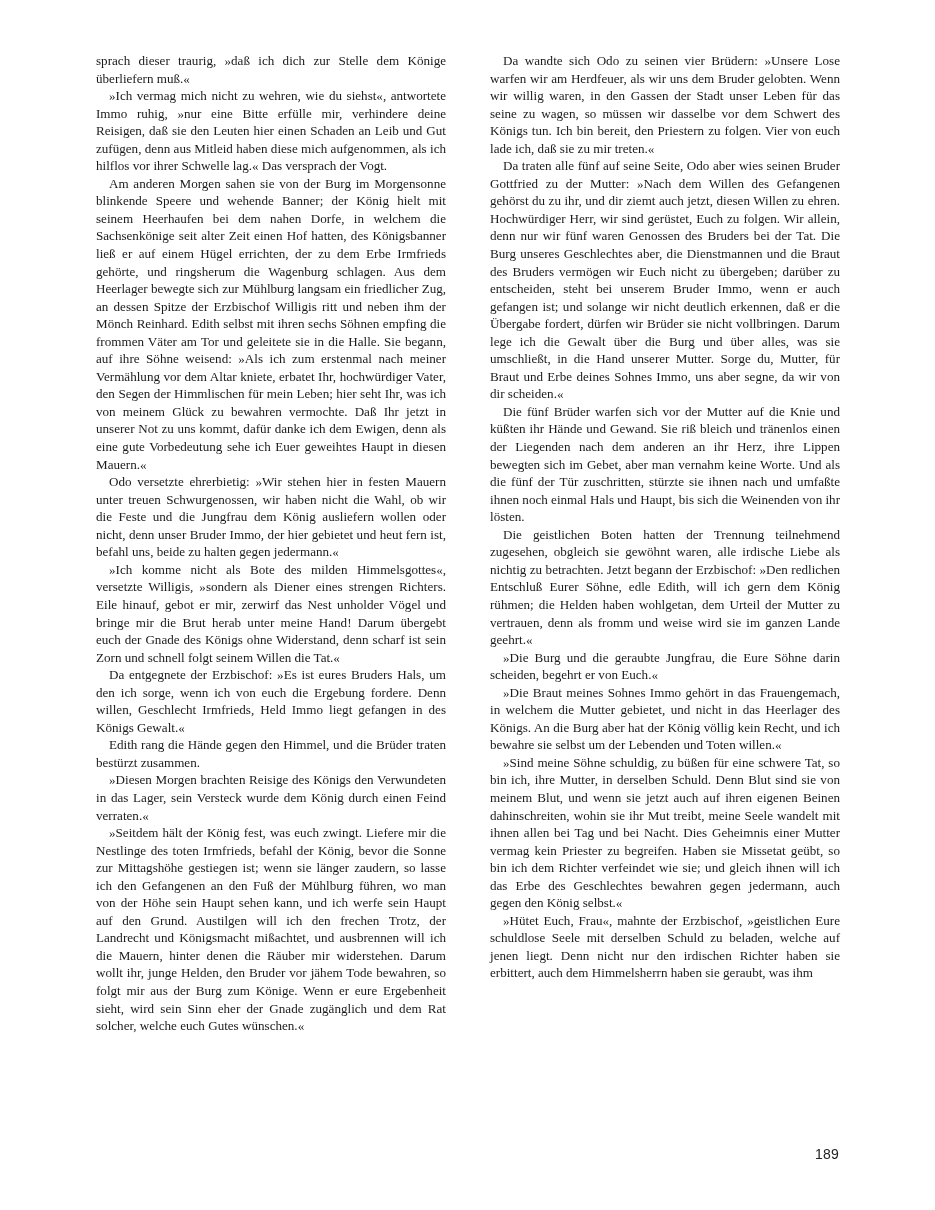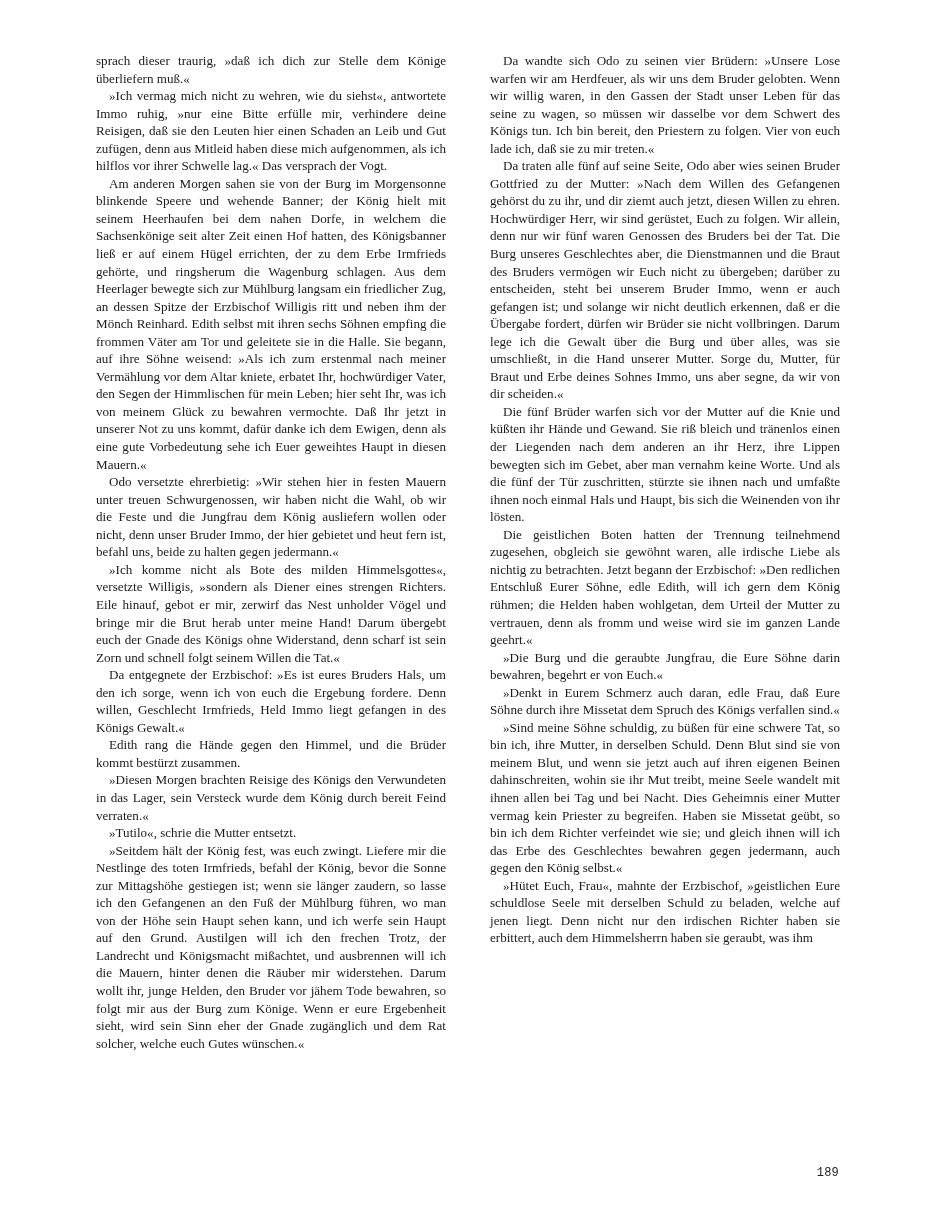--- a/index.html
+++ b/index.html
@@ -79,7 +79,7 @@
       <p class="indent">Da traten alle fünf auf seine Seite, Odo aber wies seinen Bruder Gottfried zu der Mutter: »Nach dem Willen des Gefangenen gehörst du zu ihr, und dir ziemt auch jetzt, diesen Willen zu ehren. Hochwürdiger Herr, wir sind gerüstet, Euch zu folgen. Wir allein, denn nur wir fünf waren Genossen des Bruders bei der Tat. Die Burg unseres Geschlechtes aber, die Dienstmannen und die Braut des Bruders vermögen wir Euch nicht zu übergeben; darüber zu entscheiden, steht bei unserem Bruder Immo, wenn er auch gefangen ist; und solange wir nicht deutlich erkennen, daß er die Übergabe fordert, dürfen wir Brüder sie nicht vollbringen. Darum lege ich die Gewalt über die Burg und über alles, was sie umschließt, in die Hand unserer Mutter. Sorge du, Mutter, für Braut und Erbe deines Sohnes Immo, uns aber segne, da wir von dir scheiden.«</p>
       <p class="indent">Die fünf Brüder warfen sich vor der Mutter auf die Knie und küßten ihr Hände und Gewand. Sie riß bleich und tränenlos einen der Liegenden nach dem anderen an ihr Herz, ihre Lippen bewegten sich im Gebet, aber man vernahm keine Worte. Und als die fünf der Tür zuschritten, stürzte sie ihnen nach und umfaßte ihnen noch einmal Hals und Haupt, bis sich die Weinenden von ihr lösten.</p>
       <p class="indent">Die geistlichen Boten hatten der Trennung teilnehmend zugesehen, obgleich sie gewöhnt waren, alle irdische Liebe als nichtig zu betrachten. Jetzt begann der Erzbischof: »Den redlichen Entschluß Eurer Söhne, edle Edith, will ich gern dem König rühmen; die Helden haben wohlgetan, dem Urteil der Mutter zu vertrauen, denn als fromm und weise wird sie im ganzen Lande geehrt.«</p>
-      <p class="indent">»Die Burg und die geraubte Jungfrau, die Eure Söhne darin bewahren, begehrt er von Euch.«</p>
+      <p class="indent">»Die Burg und die geraubte Jungfrau, die Eure Söhne darin scheiden, begehrt er von Euch.«</p>
       <p class="indent">»Denkt in Eurem Schmerz auch daran, edle Frau, daß Eure Söhne durch ihre Missetat dem Spruch des Königs verfallen sind.«</p>
       <p class="indent">»Sind meine Söhne schuldig, zu büßen für eine schwere Tat, so bin ich, ihre Mutter, in derselben Schuld. Denn Blut sind sie von meinem Blut, und wenn sie jetzt auch auf ihren eigenen Beinen dahinschreiten, wohin sie ihr Mut treibt, meine Seele wandelt mit ihnen allen bei Tag und bei Nacht. Dies Geheimnis einer Mutter vermag kein Priester zu begreifen. Haben sie Missetat geübt, so bin ich dem Richter verfeindet wie sie; und gleich ihnen will ich das Erbe des Geschlechtes bewahren gegen jedermann, auch gegen den König selbst.«</p>
       <p class="indent">»Hütet Euch, Frau«, mahnte der Erzbischof, »geistlichen Eure schuldlose Seele mit derselben Schuld zu beladen, welche auf jenen liegt. Denn nicht nur den irdischen Richter haben sie erbittert, auch dem Himmelsherrn haben sie geraubt, was ihm</p>

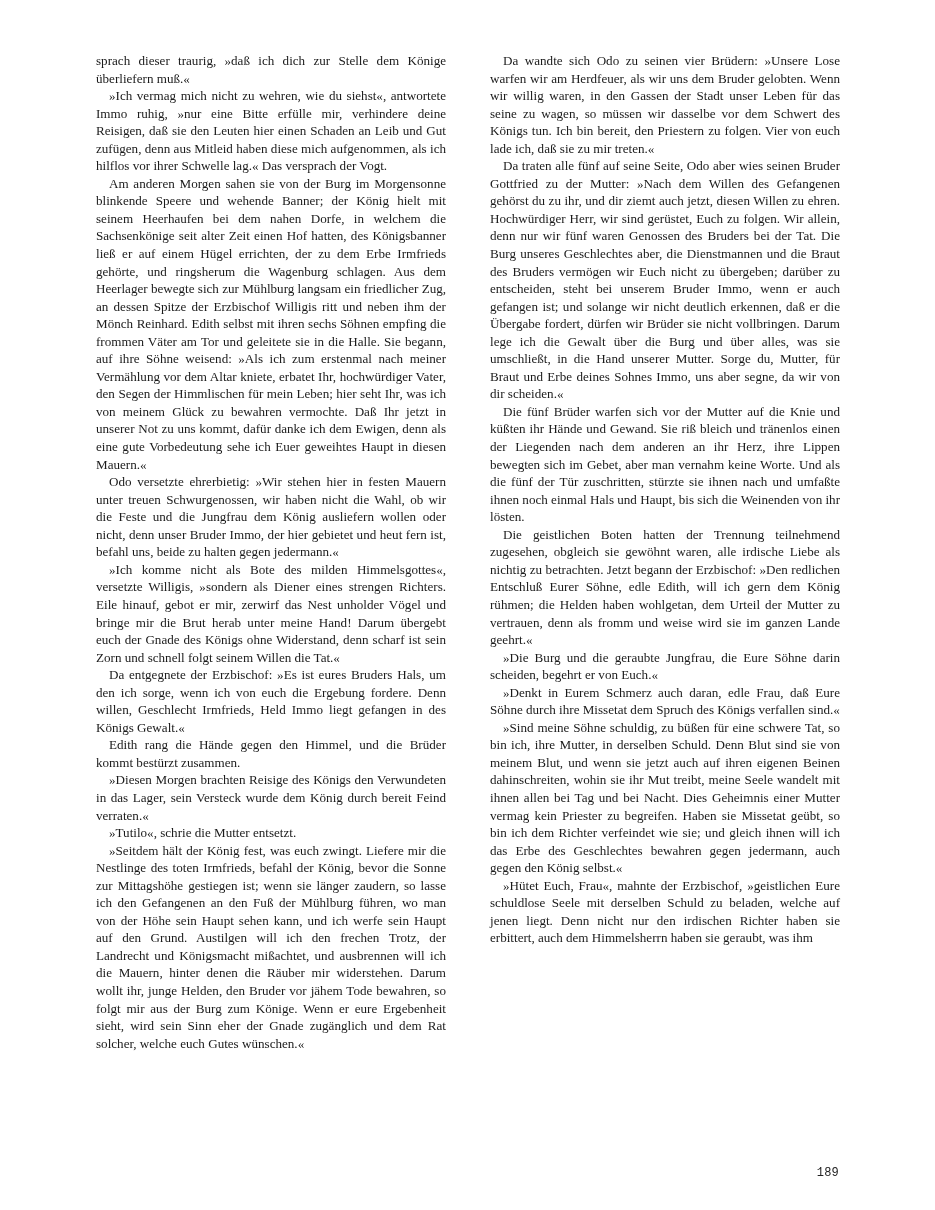--- a/index.html
+++ b/index.html
@@ -80,6 +80,7 @@
       <p class="indent">Die fünf Brüder warfen sich vor der Mutter auf die Knie und küßten ihr Hände und Gewand. Sie riß bleich und tränenlos einen der Liegenden nach dem anderen an ihr Herz, ihre Lippen bewegten sich im Gebet, aber man vernahm keine Worte. Und als die fünf der Tür zuschritten, stürzte sie ihnen nach und umfaßte ihnen noch einmal Hals und Haupt, bis sich die Weinenden von ihr lösten.</p>
       <p class="indent">Die geistlichen Boten hatten der Trennung teilnehmend zugesehen, obgleich sie gewöhnt waren, alle irdische Liebe als nichtig zu betrachten. Jetzt begann der Erzbischof: »Den redlichen Entschluß Eurer Söhne, edle Edith, will ich gern dem König rühmen; die Helden haben wohlgetan, dem Urteil der Mutter zu vertrauen, denn als fromm und weise wird sie im ganzen Lande geehrt.«</p>
       <p class="indent">»Die Burg und die geraubte Jungfrau, die Eure Söhne darin scheiden, begehrt er von Euch.«</p>
+      <p class="indent">»Die Braut meines Sohnes Immo gehört in das Frauengemach, in welchem die Mutter gebietet, und nicht in das Heerlager des Königs. An die Burg aber hat der König völlig kein Recht, und ich bewahre sie selbst um der Lebenden und Toten willen.«</p>
       <p class="indent">»Denkt in Eurem Schmerz auch daran, edle Frau, daß Eure Söhne durch ihre Missetat dem Spruch des Königs verfallen sind.«</p>
       <p class="indent">»Sind meine Söhne schuldig, zu büßen für eine schwere Tat, so bin ich, ihre Mutter, in derselben Schuld. Denn Blut sind sie von meinem Blut, und wenn sie jetzt auch auf ihren eigenen Beinen dahinschreiten, wohin sie ihr Mut treibt, meine Seele wandelt mit ihnen allen bei Tag und bei Nacht. Dies Geheimnis einer Mutter vermag kein Priester zu begreifen. Haben sie Missetat geübt, so bin ich dem Richter verfeindet wie sie; und gleich ihnen will ich das Erbe des Geschlechtes bewahren gegen jedermann, auch gegen den König selbst.«</p>
       <p class="indent">»Hütet Euch, Frau«, mahnte der Erzbischof, »geistlichen Eure schuldlose Seele mit derselben Schuld zu beladen, welche auf jenen liegt. Denn nicht nur den irdischen Richter haben sie erbittert, auch dem Himmelsherrn haben sie geraubt, was ihm</p>

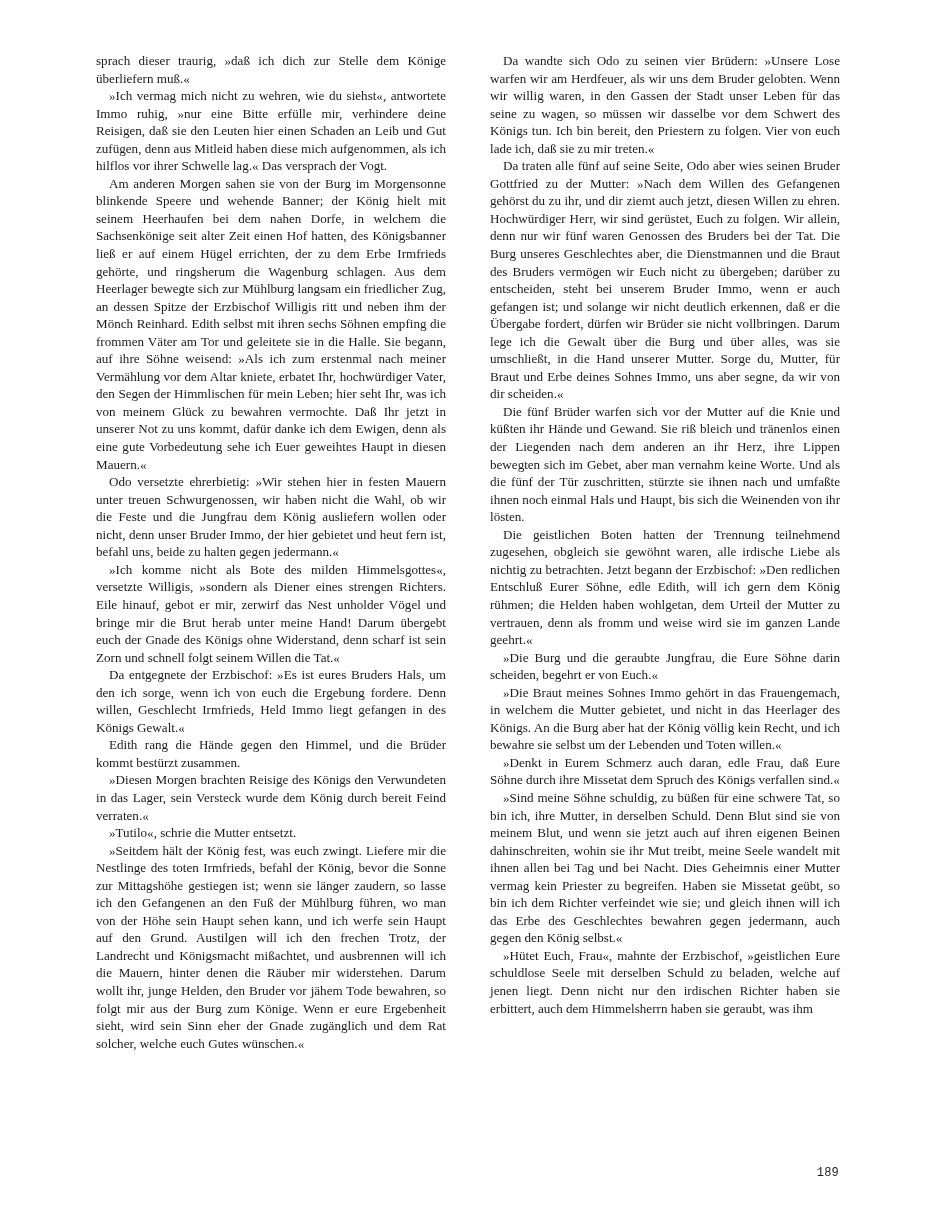--- a/index.html
+++ b/index.html
@@ -69,7 +69,7 @@
       <p class="indent">Odo versetzte ehrerbietig: »Wir stehen hier in festen Mauern unter treuen Schwurgenossen, wir haben nicht die Wahl, ob wir die Feste und die Jungfrau dem König ausliefern wollen oder nicht, denn unser Bruder Immo, der hier gebietet und heut fern ist, befahl uns, beide zu halten gegen jedermann.«</p>
       <p class="indent">»Ich komme nicht als Bote des milden Himmelsgottes«, versetzte Willigis, »sondern als Diener eines strengen Richters. Eile hinauf, gebot er mir, zerwirf das Nest unholder Vögel und bringe mir die Brut herab unter meine Hand! Darum übergebt euch der Gnade des Königs ohne Widerstand, denn scharf ist sein Zorn und schnell folgt seinem Willen die Tat.«</p>
       <p class="indent">Da entgegnete der Erzbischof: »Es ist eures Bruders Hals, um den ich sorge, wenn ich von euch die Ergebung fordere. Denn willen, Geschlecht Irmfrieds, Held Immo liegt gefangen in des Königs Gewalt.«</p>
-      <p class="indent">Edith rang die Hände gegen den Himmel, und die Brüder kommt bestürzt zusammen.</p>
+      <p class="indent">Edith rang die Hände gegen den Himmel, und die Brüder traten bestürzt zusammen.</p>
       <p class="indent">»Diesen Morgen brachten Reisige des Königs den Verwundeten in das Lager, sein Versteck wurde dem König durch bereit Feind verraten.«</p>
       <p class="indent">»Tutilo«, schrie die Mutter entsetzt.</p>
       <p class="indent">»Seitdem hält der König fest, was euch zwingt. Liefere mir die Nestlinge des toten Irmfrieds, befahl der König, bevor die Sonne zur Mittagshöhe gestiegen ist; wenn sie länger zaudern, so lasse ich den Gefangenen an den Fuß der Mühlburg führen, wo man von der Höhe sein Haupt sehen kann, und ich werfe sein Haupt auf den Grund. Austilgen will ich den frechen Trotz, der Landrecht und Königsmacht mißachtet, und ausbrennen will ich die Mauern, hinter denen die Räuber mir widerstehen. Darum wollt ihr, junge Helden, den Bruder vor jähem Tode bewahren, so folgt mir aus der Burg zum Könige. Wenn er eure Ergebenheit sieht, wird sein Sinn eher der Gnade zugänglich und dem Rat solcher, welche euch Gutes wünschen.«</p>

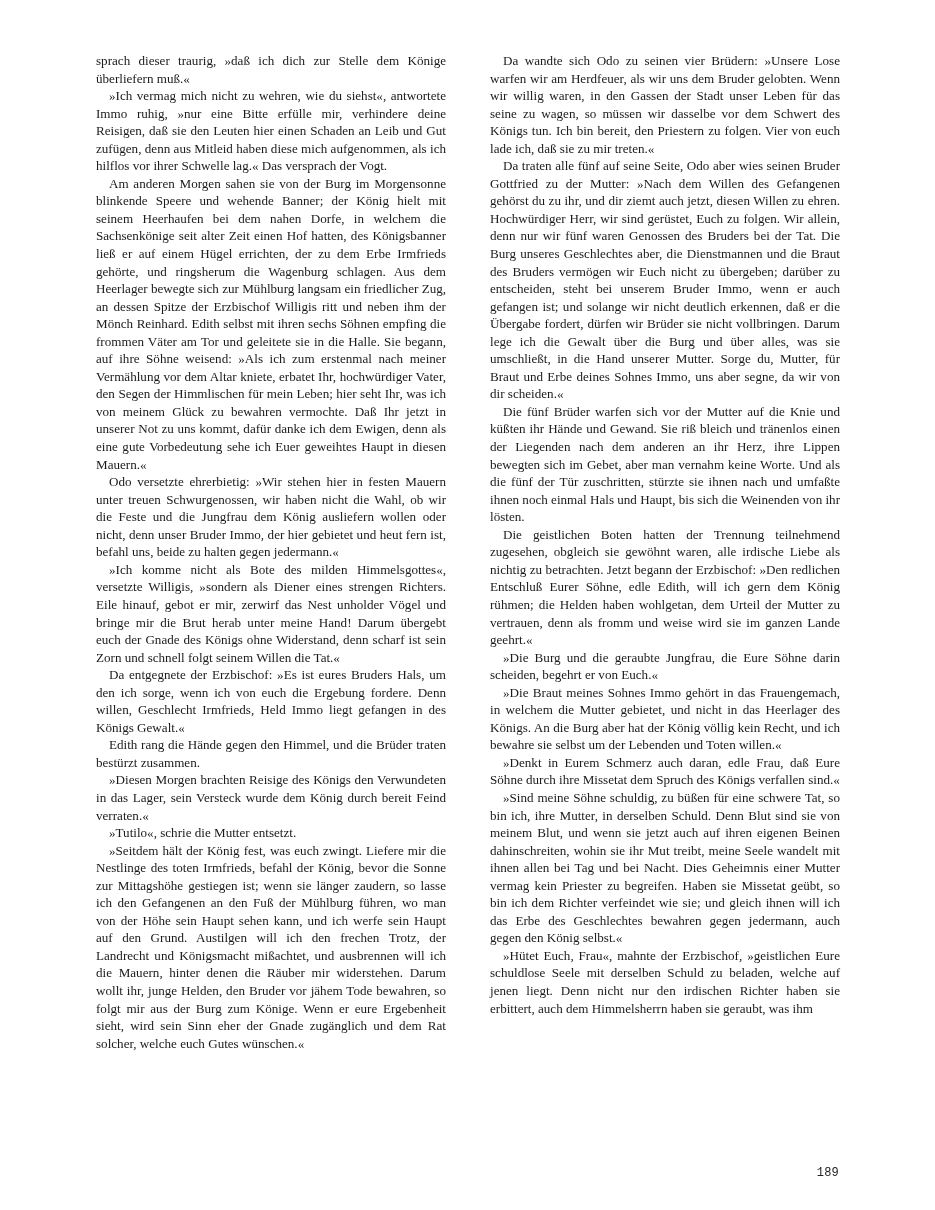--- a/index.html
+++ b/index.html
@@ -81,7 +81,6 @@
       <p class="indent">Die geistlichen Boten hatten der Trennung teilnehmend zugesehen, obgleich sie gewöhnt waren, alle irdische Liebe als nichtig zu betrachten. Jetzt begann der Erzbischof: »Den redlichen Entschluß Eurer Söhne, edle Edith, will ich gern dem König rühmen; die Helden haben wohlgetan, dem Urteil der Mutter zu vertrauen, denn als fromm und weise wird sie im ganzen Lande geehrt.«</p>
       <p class="indent">»Die Burg und die geraubte Jungfrau, die Eure Söhne darin scheiden, begehrt er von Euch.«</p>
       <p class="indent">»Die Braut meines Sohnes Immo gehört in das Frauengemach, in welchem die Mutter gebietet, und nicht in das Heerlager des Königs. An die Burg aber hat der König völlig kein Recht, und ich bewahre sie selbst um der Lebenden und Toten willen.«</p>
-      <p class="indent">»Denkt in Eurem Schmerz auch daran, edle Frau, daß Eure Söhne durch ihre Missetat dem Spruch des Königs verfallen sind.«</p>
       <p class="indent">»Sind meine Söhne schuldig, zu büßen für eine schwere Tat, so bin ich, ihre Mutter, in derselben Schuld. Denn Blut sind sie von meinem Blut, und wenn sie jetzt auch auf ihren eigenen Beinen dahinschreiten, wohin sie ihr Mut treibt, meine Seele wandelt mit ihnen allen bei Tag und bei Nacht. Dies Geheimnis einer Mutter vermag kein Priester zu begreifen. Haben sie Missetat geübt, so bin ich dem Richter verfeindet wie sie; und gleich ihnen will ich das Erbe des Geschlechtes bewahren gegen jedermann, auch gegen den König selbst.«</p>
       <p class="indent">»Hütet Euch, Frau«, mahnte der Erzbischof, »geistlichen Eure schuldlose Seele mit derselben Schuld zu beladen, welche auf jenen liegt. Denn nicht nur den irdischen Richter haben sie erbittert, auch dem Himmelsherrn haben sie geraubt, was ihm</p>
     </div>

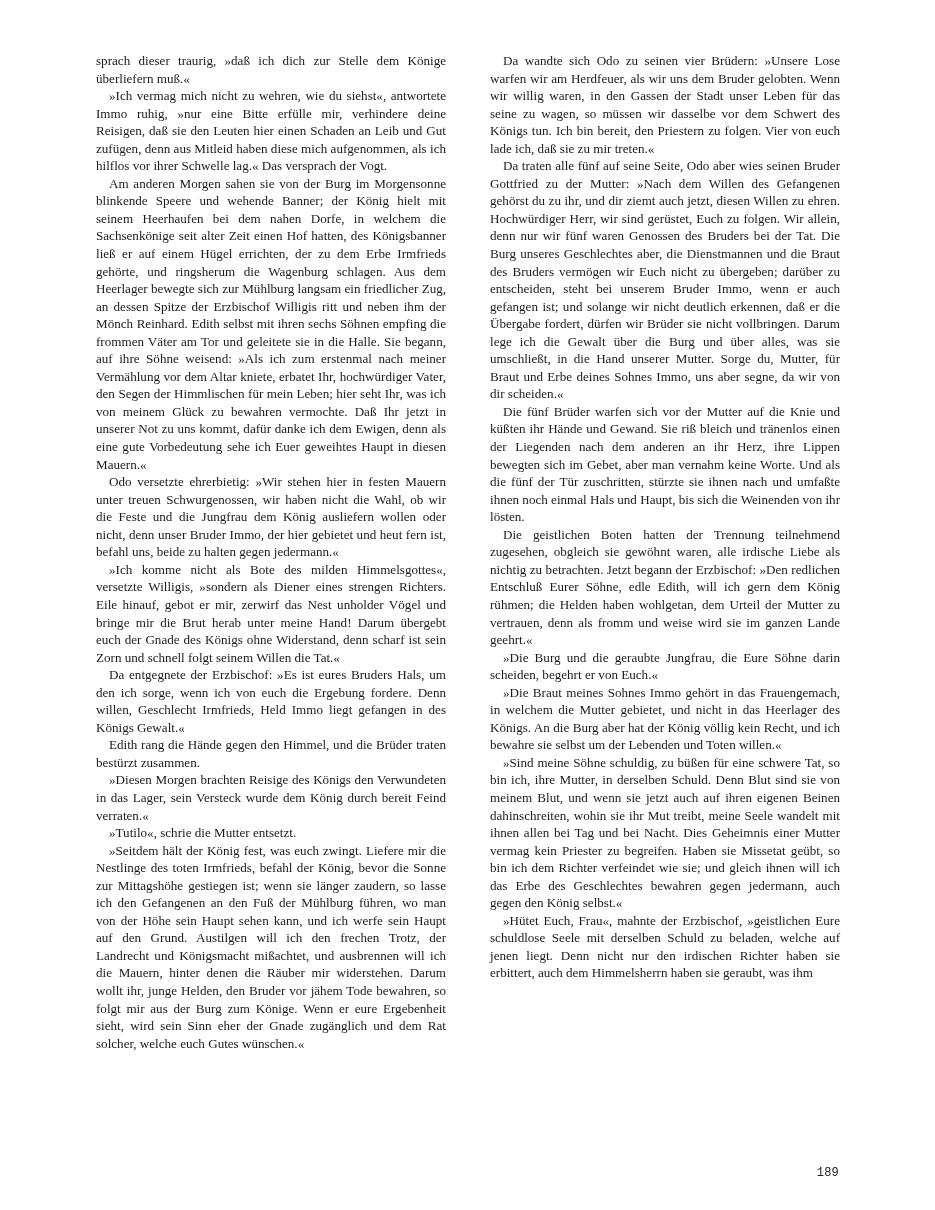--- a/index.html
+++ b/index.html
@@ -70,7 +70,7 @@
       <p class="indent">»Ich komme nicht als Bote des milden Himmelsgottes«, versetzte Willigis, »sondern als Diener eines strengen Richters. Eile hinauf, gebot er mir, zerwirf das Nest unholder Vögel und bringe mir die Brut herab unter meine Hand! Darum übergebt euch der Gnade des Königs ohne Widerstand, denn scharf ist sein Zorn und schnell folgt seinem Willen die Tat.«</p>
       <p class="indent">Da entgegnete der Erzbischof: »Es ist eures Bruders Hals, um den ich sorge, wenn ich von euch die Ergebung fordere. Denn willen, Geschlecht Irmfrieds, Held Immo liegt gefangen in des Königs Gewalt.«</p>
       <p class="indent">Edith rang die Hände gegen den Himmel, und die Brüder traten bestürzt zusammen.</p>
-      <p class="indent">»Diesen Morgen brachten Reisige des Königs den Verwundeten in das Lager, sein Versteck wurde dem König durch bereit Feind verraten.«</p>
+      <p class="indent">»Diesen Morgen brachten Reisige des Königs den Verwundeten in das Lager, sein Versteck wurde dem König durch einen Feind verraten.«</p>
       <p class="indent">»Tutilo«, schrie die Mutter entsetzt.</p>
       <p class="indent">»Seitdem hält der König fest, was euch zwingt. Liefere mir die Nestlinge des toten Irmfrieds, befahl der König, bevor die Sonne zur Mittagshöhe gestiegen ist; wenn sie länger zaudern, so lasse ich den Gefangenen an den Fuß der Mühlburg führen, wo man von der Höhe sein Haupt sehen kann, und ich werfe sein Haupt auf den Grund. Austilgen will ich den frechen Trotz, der Landrecht und Königsmacht mißachtet, und ausbrennen will ich die Mauern, hinter denen die Räuber mir widerstehen. Darum wollt ihr, junge Helden, den Bruder vor jähem Tode bewahren, so folgt mir aus der Burg zum Könige. Wenn er eure Ergebenheit sieht, wird sein Sinn eher der Gnade zugänglich und dem Rat solcher, welche euch Gutes wünschen.«</p>
     </div>

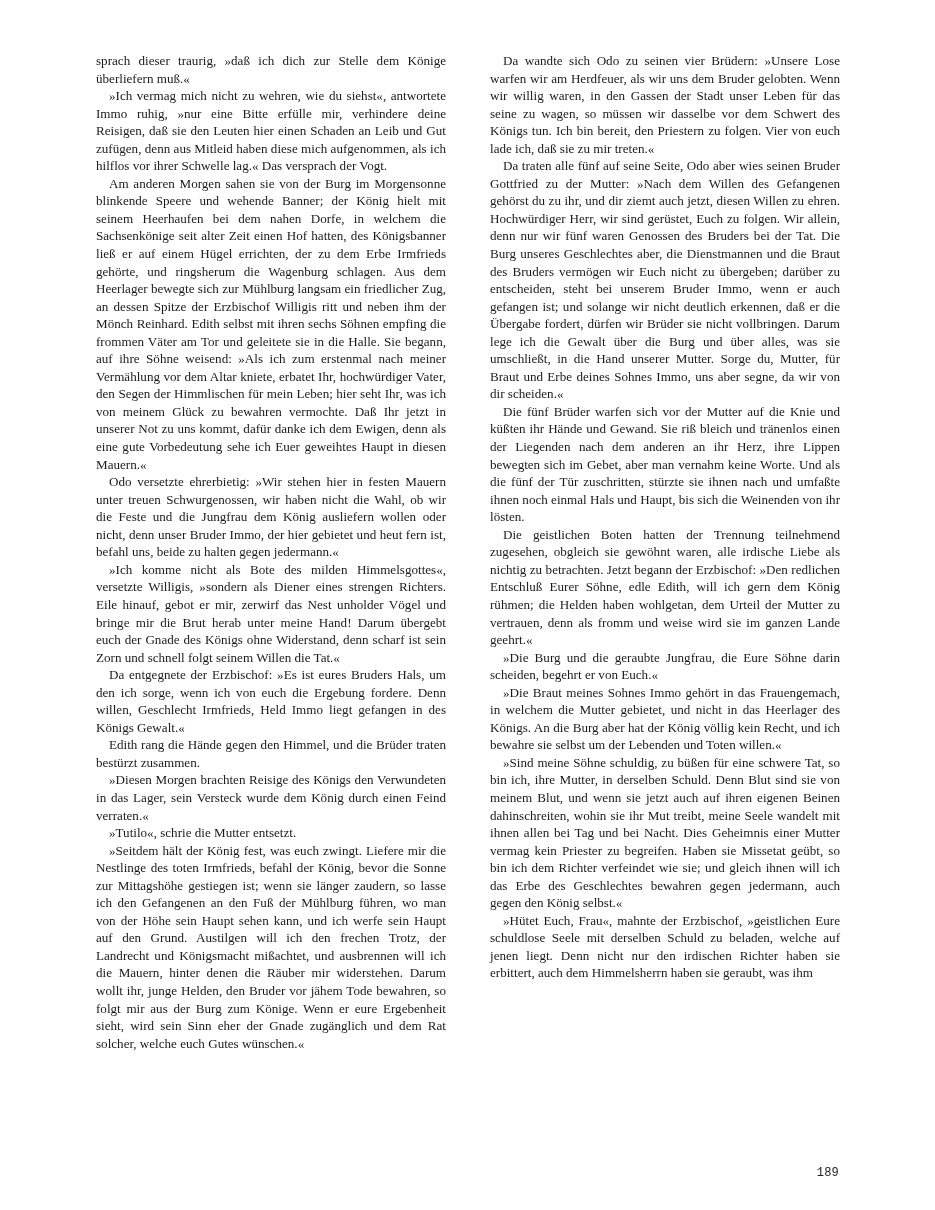--- a/index.html
+++ b/index.html
@@ -71,7 +71,6 @@
       <p class="indent">Da entgegnete der Erzbischof: »Es ist eures Bruders Hals, um den ich sorge, wenn ich von euch die Ergebung fordere. Denn willen, Geschlecht Irmfrieds, Held Immo liegt gefangen in des Königs Gewalt.«</p>
       <p class="indent">Edith rang die Hände gegen den Himmel, und die Brüder traten bestürzt zusammen.</p>
       <p class="indent">»Diesen Morgen brachten Reisige des Königs den Verwundeten in das Lager, sein Versteck wurde dem König durch einen Feind verraten.«</p>
-      <p class="indent">»Tutilo«, schrie die Mutter entsetzt.</p>
       <p class="indent">»Seitdem hält der König fest, was euch zwingt. Liefere mir die Nestlinge des toten Irmfrieds, befahl der König, bevor die Sonne zur Mittagshöhe gestiegen ist; wenn sie länger zaudern, so lasse ich den Gefangenen an den Fuß der Mühlburg führen, wo man von der Höhe sein Haupt sehen kann, und ich werfe sein Haupt auf den Grund. Austilgen will ich den frechen Trotz, der Landrecht und Königsmacht mißachtet, und ausbrennen will ich die Mauern, hinter denen die Räuber mir widerstehen. Darum wollt ihr, junge Helden, den Bruder vor jähem Tode bewahren, so folgt mir aus der Burg zum Könige. Wenn er eure Ergebenheit sieht, wird sein Sinn eher der Gnade zugänglich und dem Rat solcher, welche euch Gutes wünschen.«</p>
     </div>
     <div class="col">

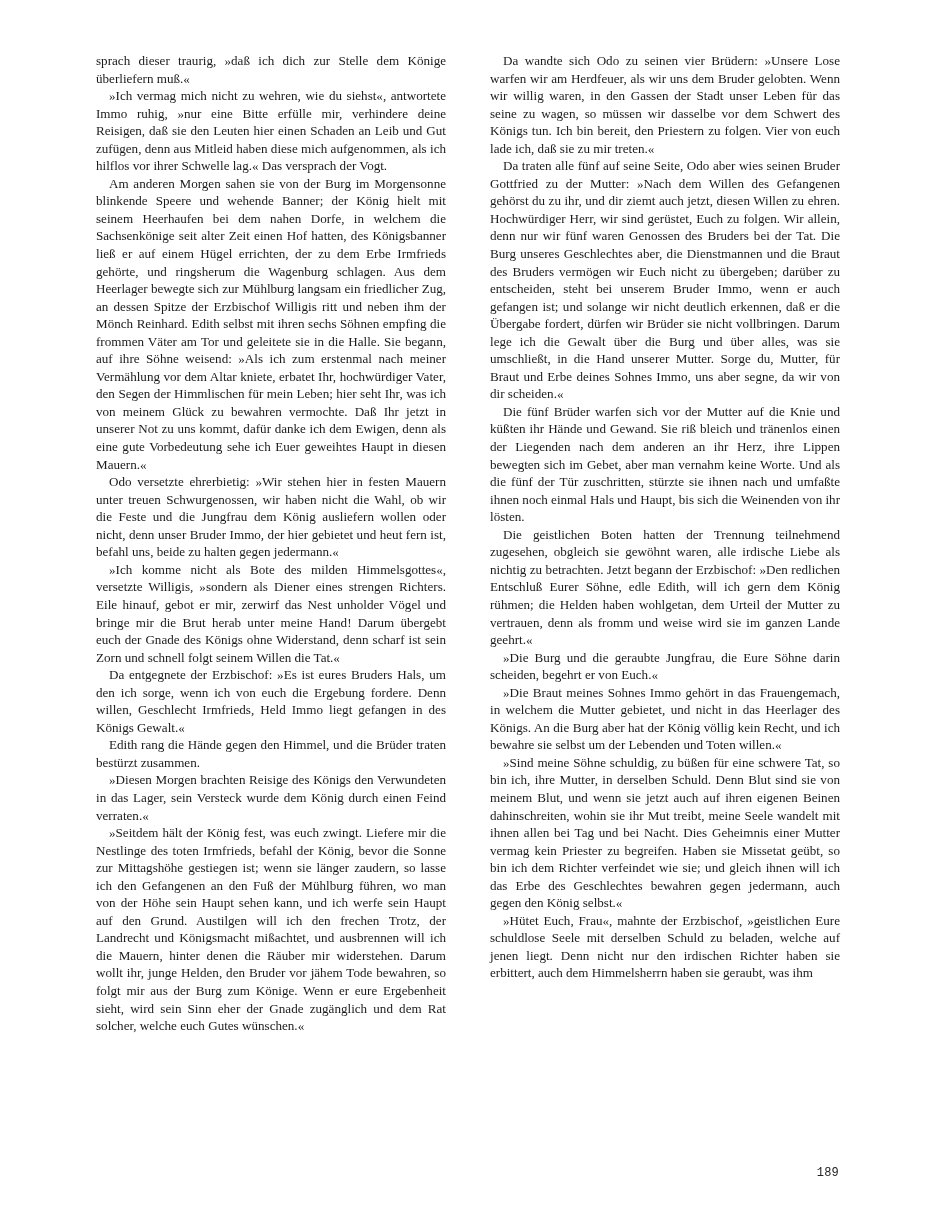--- a/index.html
+++ b/index.html
@@ -50,9 +50,9 @@
   .folio {
     position: absolute;
     right: 96px;
-    bottom: 30px;
-    font-size: 12px;
-    font-family: Liberation Mono, monospace;
+    bottom: 48px;
+    font-size: 14px;
+    font-family: Liberation Sans, sans-serif;
     color: #222;
     letter-spacing: 0.2px;
   }

